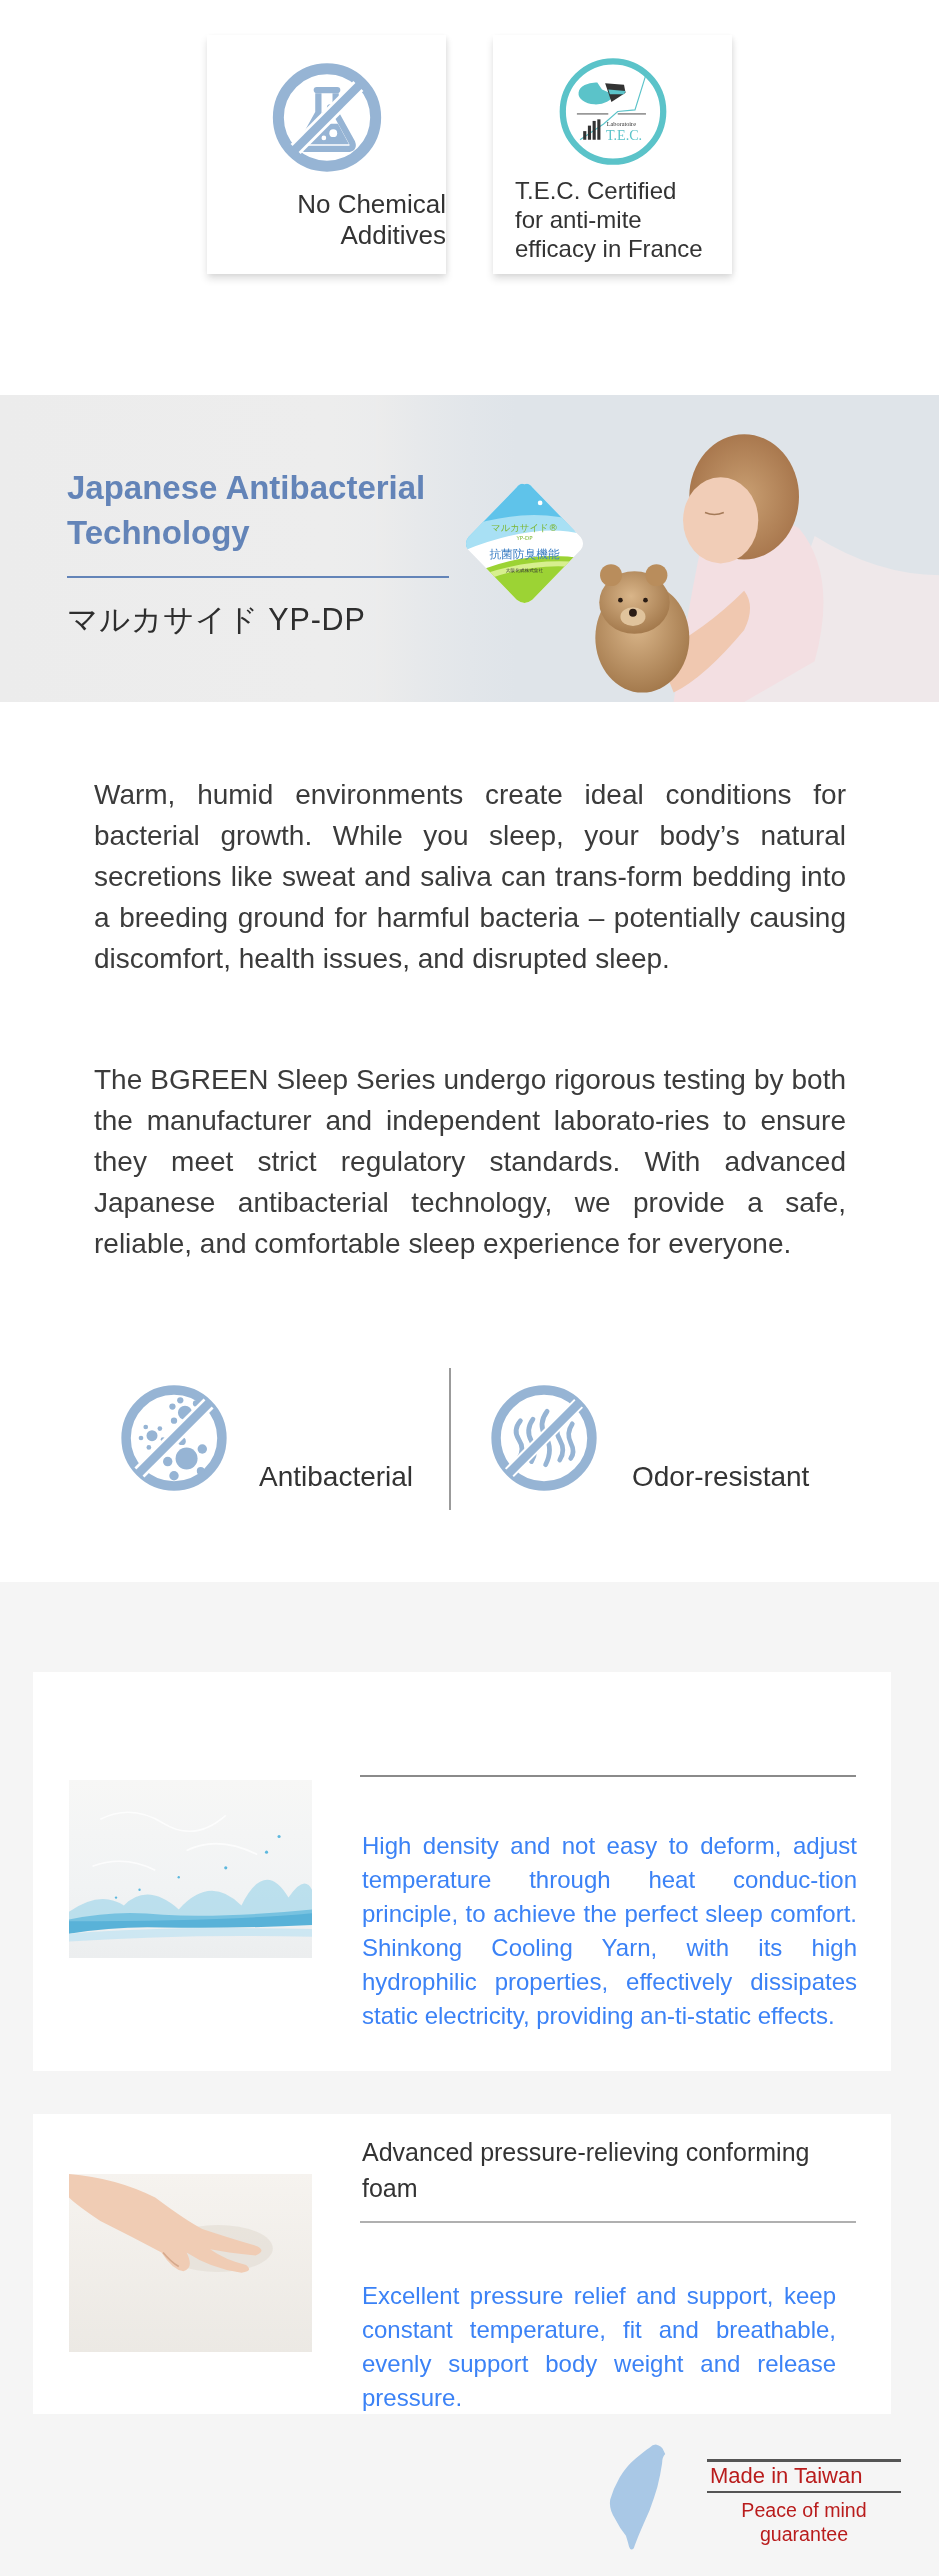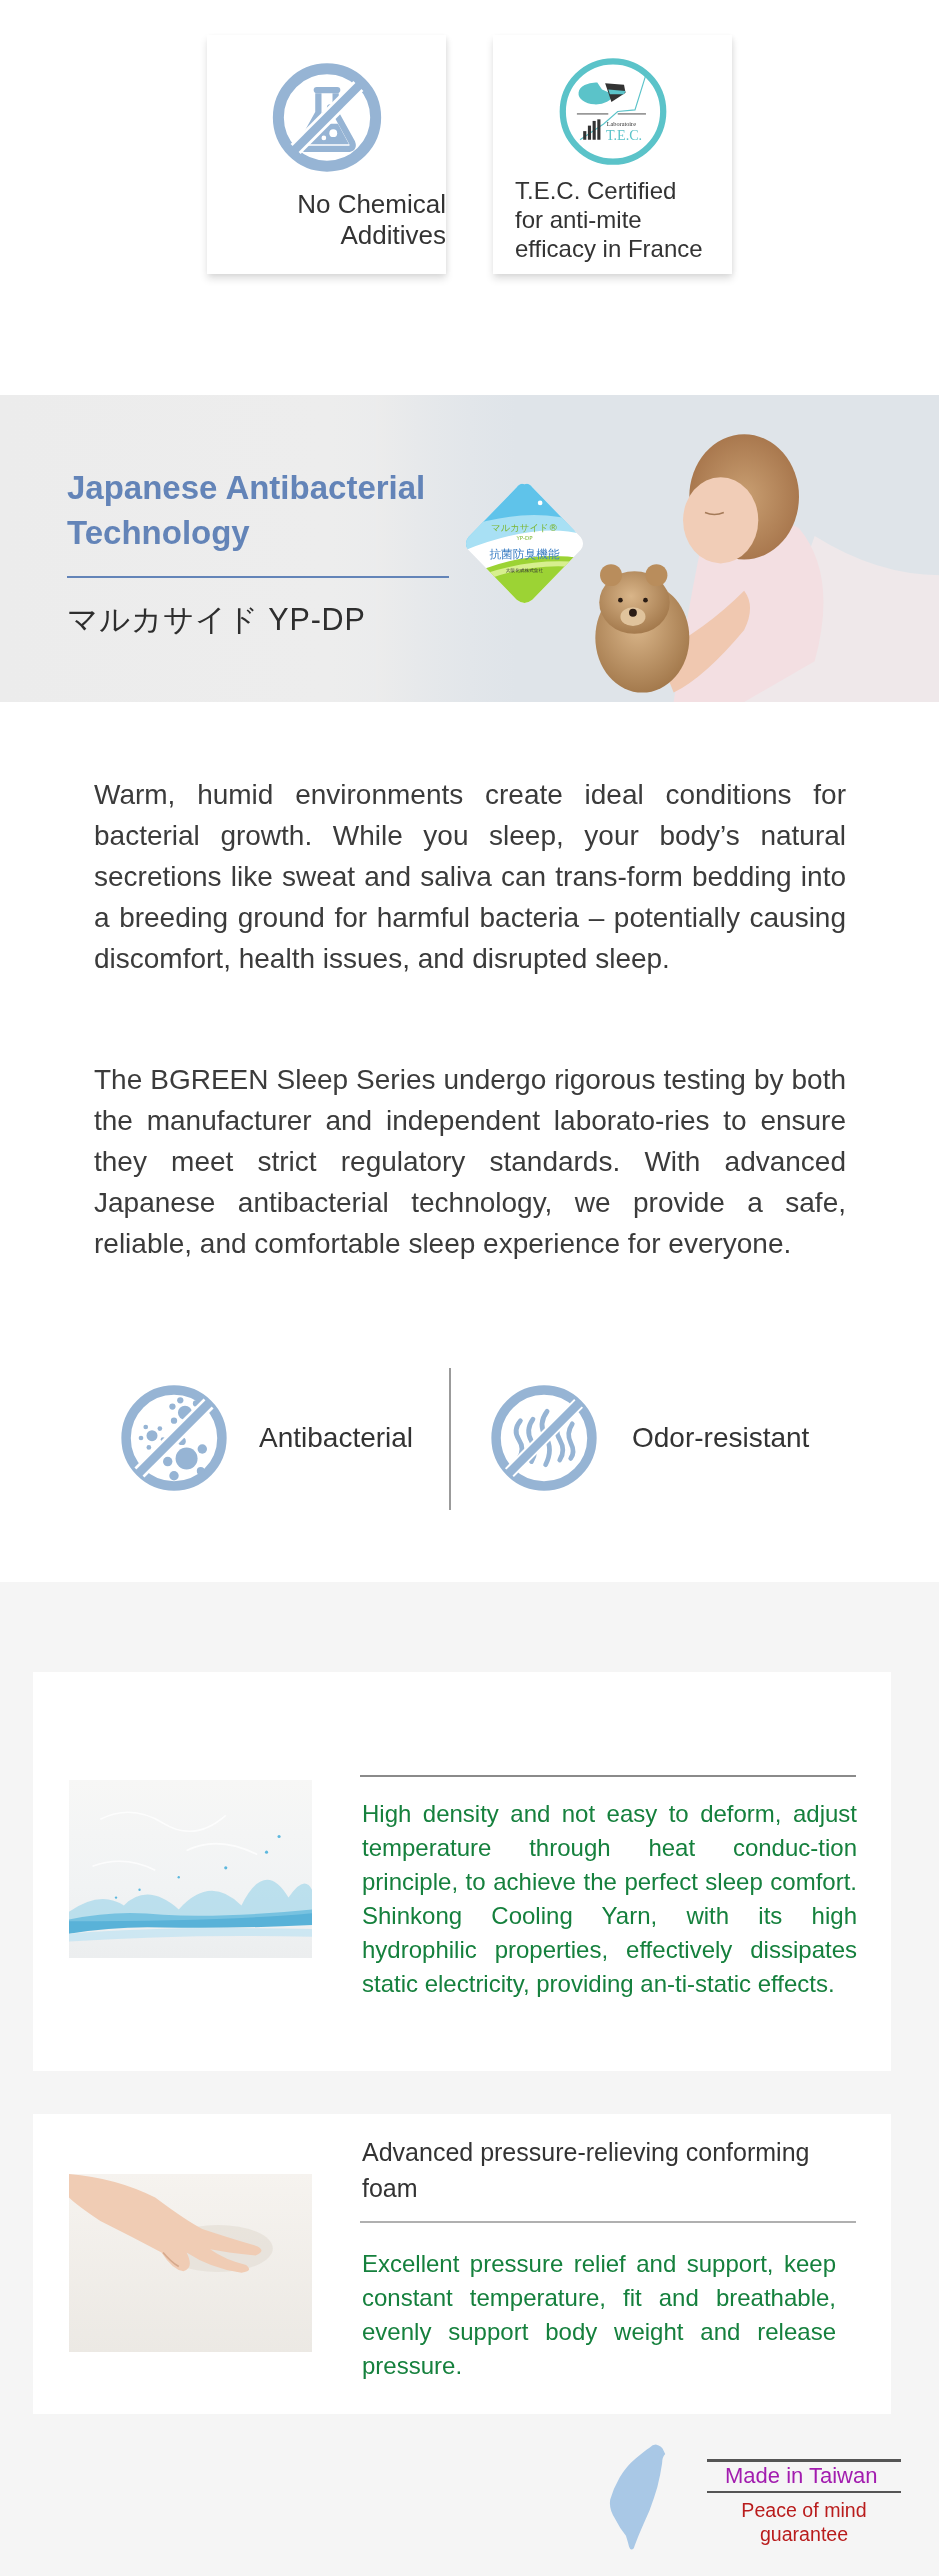--- a/index.html
+++ b/index.html
@@ -34,7 +34,7 @@
     .copy.p2 { top: 1059px; }
 
     
-    .feature { position: absolute; top: 1383px; height: 110px; display: flex; align-items: center; }
+    .feature { position: absolute; top: 1383px; height: 110px; display: flex; align-items: flex-end; }
     .feature.f1 { left: 119px; }
     .feature.f2 { left: 489px; }
     .feature svg { width: 110px; height: 110px; flex: none; }

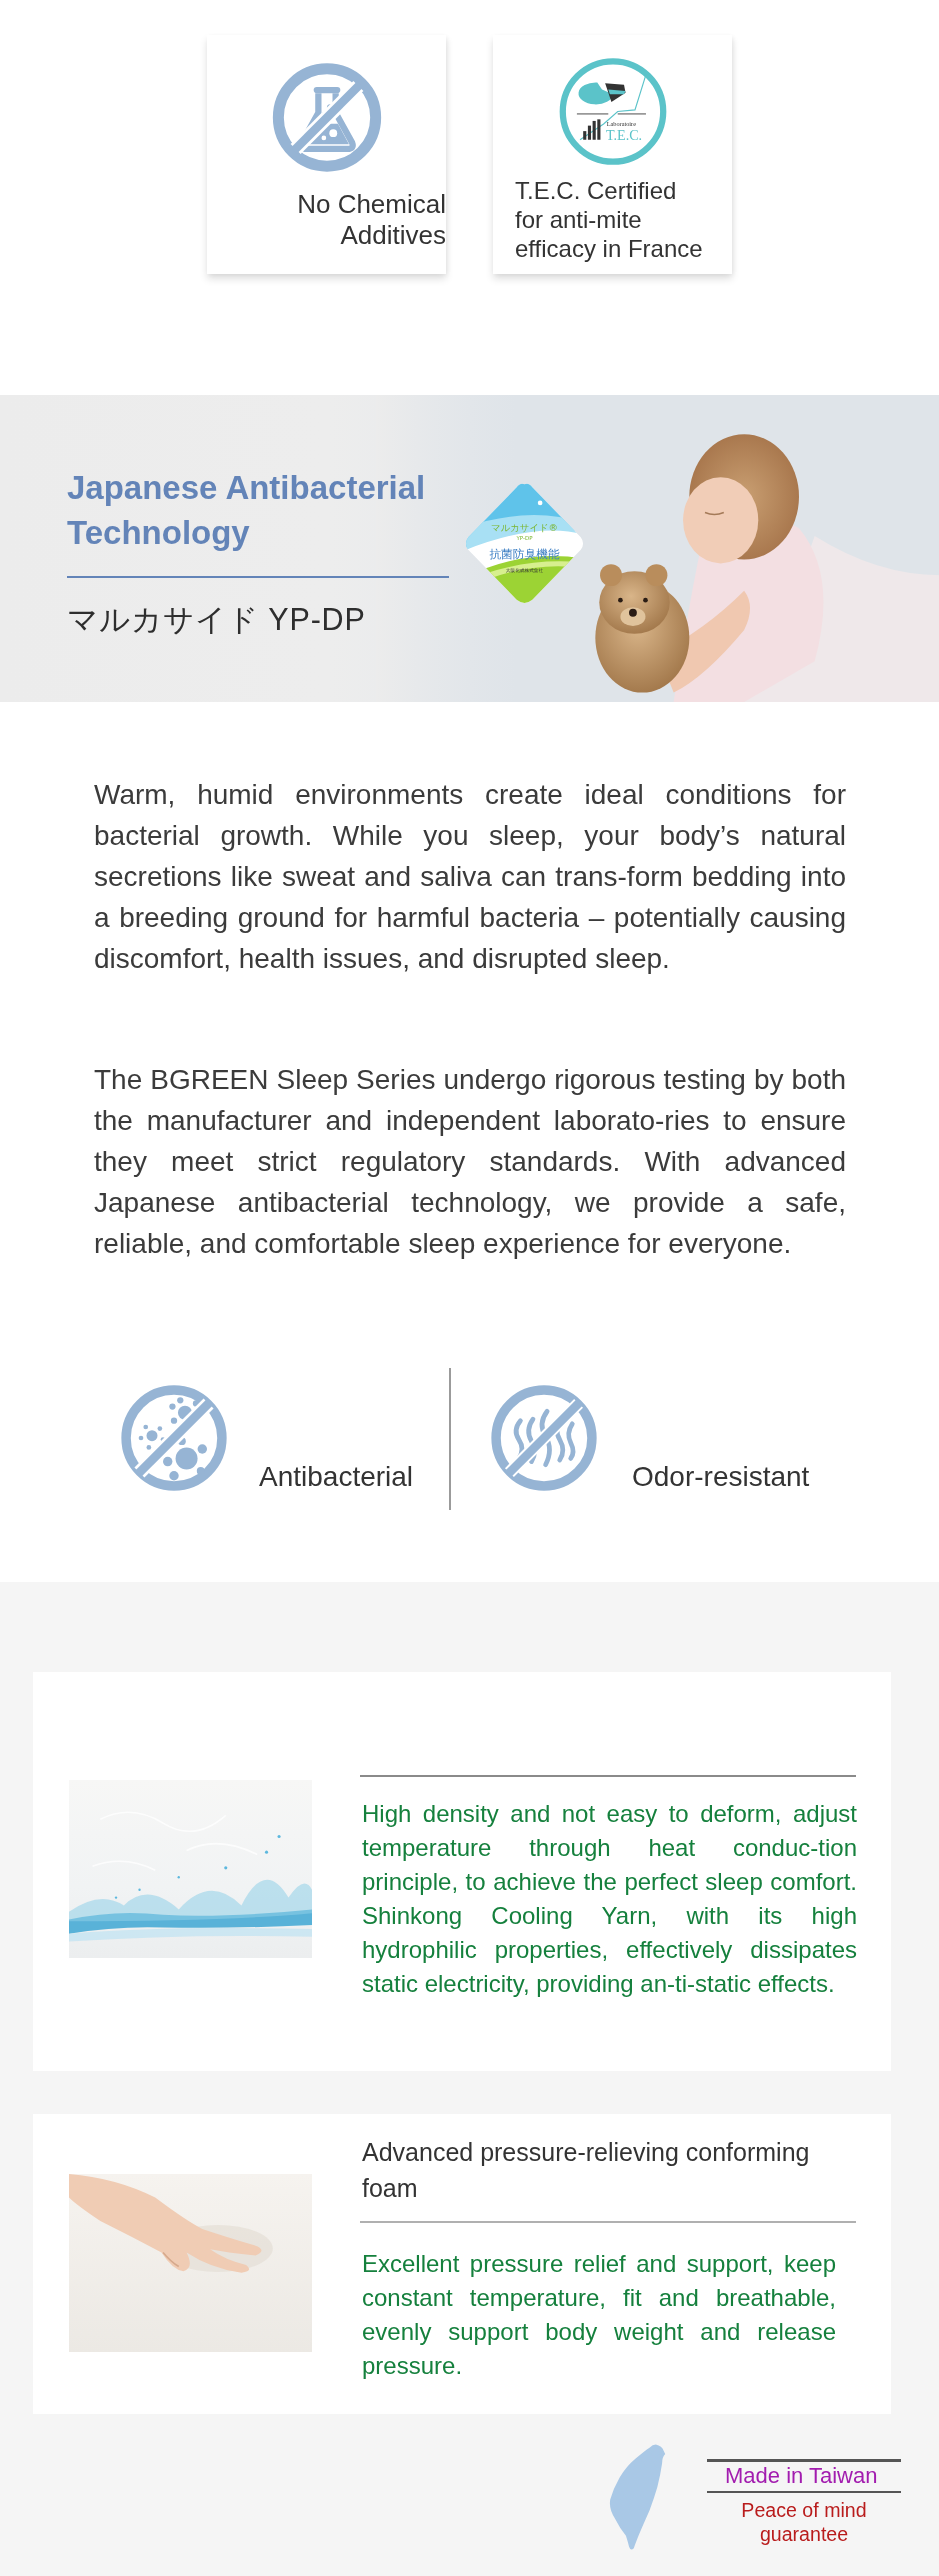--- a/index.html
+++ b/index.html
@@ -56,7 +56,7 @@
     .card-rule { position: absolute; left: 327px; width: 496px; height: 1.6px; background: #8a8a8a; }
     .k1 .card-rule { top: 103px; }
     .k2 .card-rule { top: 107px; background: #b0b0b0; height: 2.3px; }
-    .card-body { position: absolute; left: 329px; width: 495px; font-size: 24px; line-height: 34px; color: #15803d; text-align: justify; text-align-last: left; }
+    .card-body { position: absolute; left: 329px; width: 495px; font-size: 24px; line-height: 34px; color: #3b82f6; text-align: justify; text-align-last: left; margin-top: 32px; }
     .k1 .card-body { top: 125px; }
     .k2 .card-body { top: 133px; width: 474px; }
 

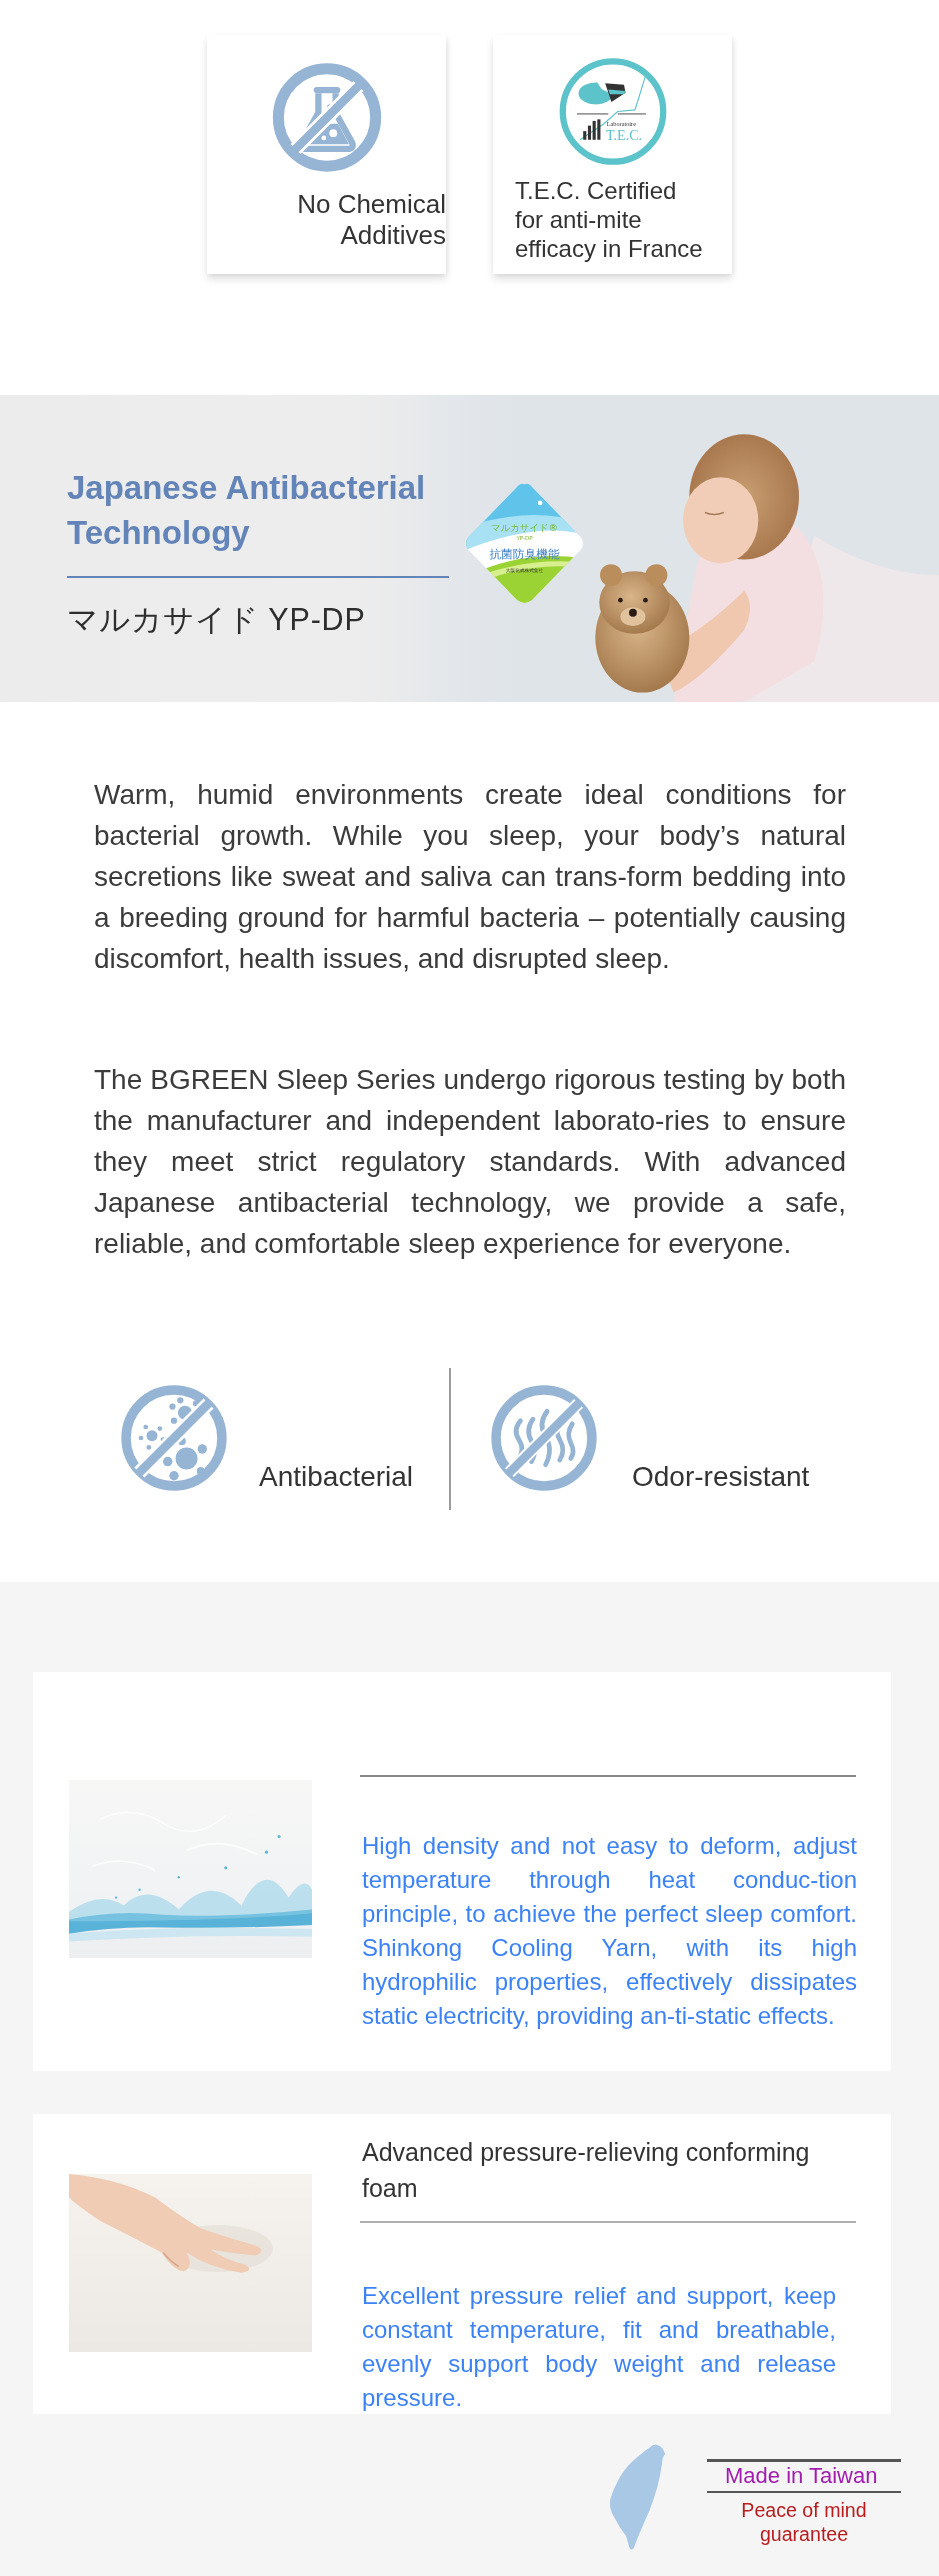--- a/index.html
+++ b/index.html
@@ -66,7 +66,7 @@
     .mit-rule { position: absolute; left: 100px; width: 194px; height: 2.3px; background: #555; }
     .mit-rule.r1 { top: 16.4px; }
     .mit-rule.r2 { top: 48px; }
-    .mit-title { position: absolute; left: 118px; top: 19px; font-size: 22px; line-height: 28px; color: #a21caf; white-space: nowrap; text-align: center; }
+    .mit-title { position: absolute; left: 103px; top: 19px; font-size: 22px; line-height: 28px; color: #b91c1c; white-space: nowrap; text-align: center; }
     .mit-sub { position: absolute; left: 100px; top: 56px; width: 194px; text-align: center; font-size: 19.6px; line-height: 23.5px; color: #b91c1c; }
   </style>
 </head>

